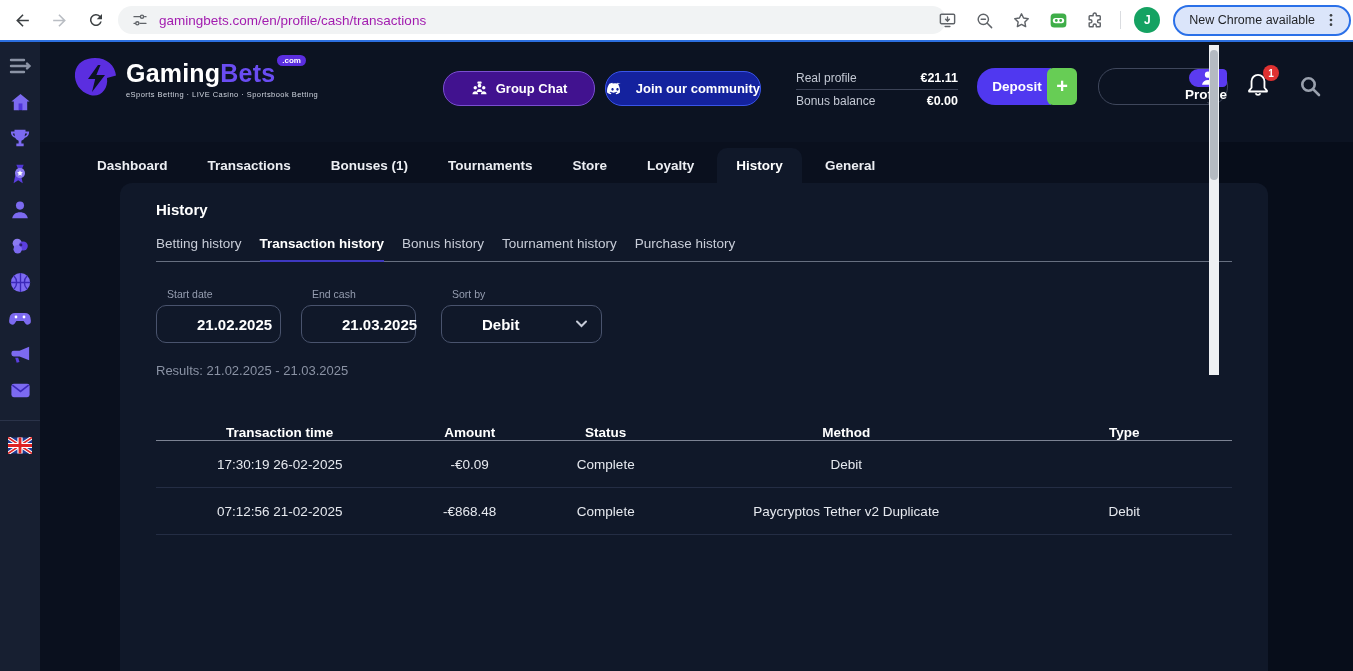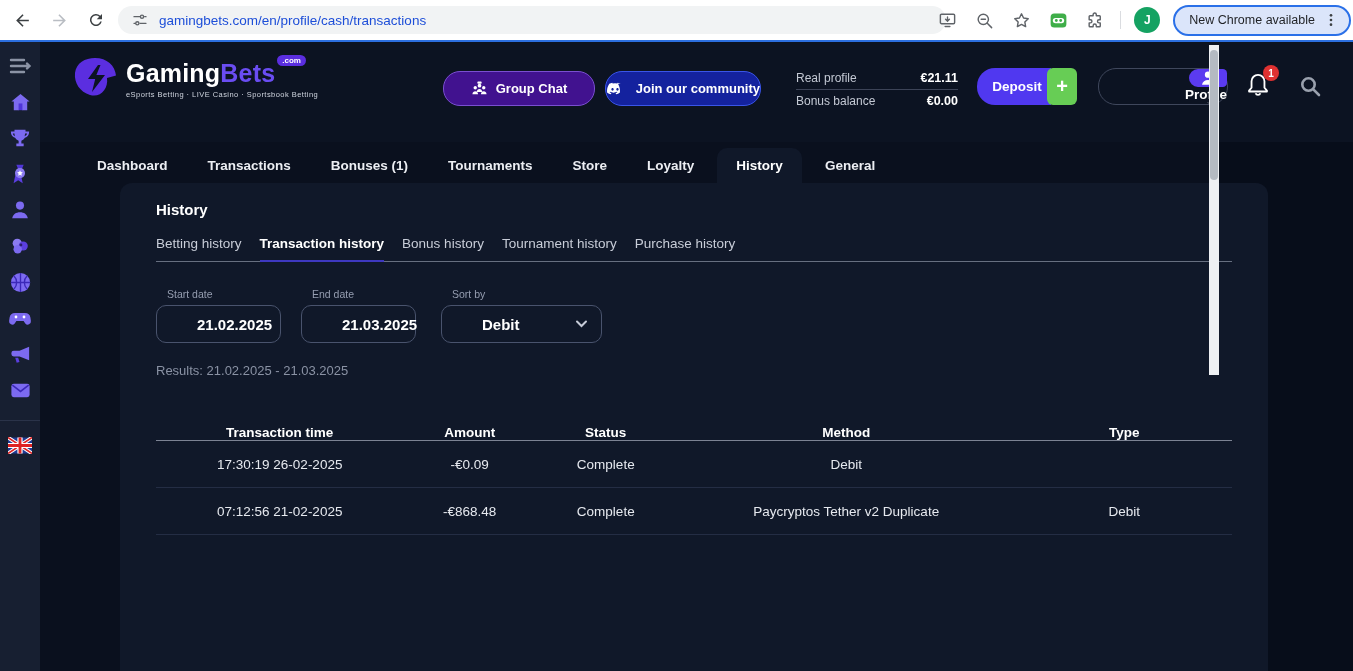--- a/index.html
+++ b/index.html
@@ -13,7 +13,7 @@
   .cbtn { width:24px; height:24px; display:flex; align-items:center; justify-content:center; border:none; background:transparent; cursor:pointer; }
   .urlbar { position:absolute; left:118px; top:6px; width:828px; height:28px; border-radius:14px;
     background:#f1f3f4; display:flex; align-items:center; padding:0 14px; gap:11px; }
-  .url-text { font-size:13.5px; color:#1d4ed8; white-space:nowrap; }
+  .url-text { font-size:13.5px; color:#a21caf; white-space:nowrap; }
   .chrome-right { position:absolute; right:2px; top:0; height:40px; display:flex; align-items:center; gap:13px; }
   .sep { width:1px; height:18px; background:#dadce0; }
   .avatar { width:26px; height:26px; border-radius:50%; background:#15a262; color:#fff; font-size:12px;

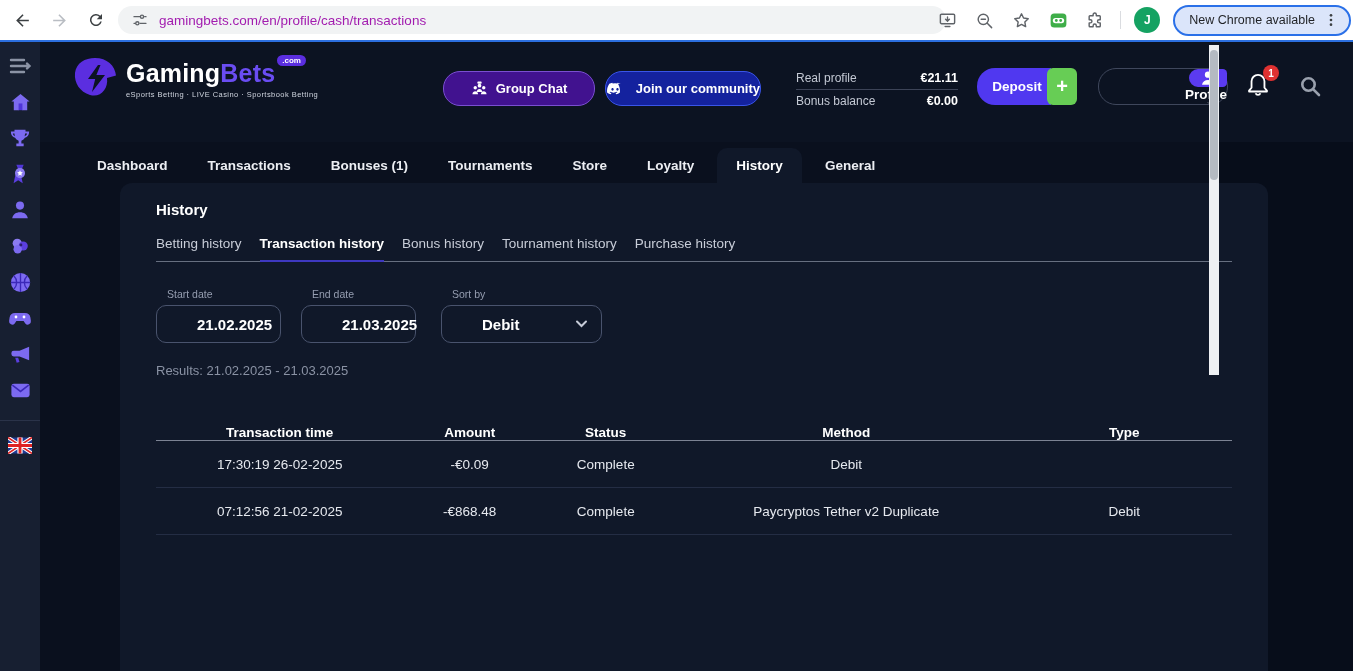--- a/index.html
+++ b/index.html
@@ -386,7 +386,7 @@
           </div>
         </div>
         <div class="field f-end">
-          <span class="field-label">End date</span>
+          <span class="field-label">End cash</span>
           <div class="field-box">
             <span class="field-val">21.03.2025</span>
             <svg width="16" height="16" viewBox="0 0 24 24" fill="none" stroke="#c7ccd8" stroke-width="1.8">

